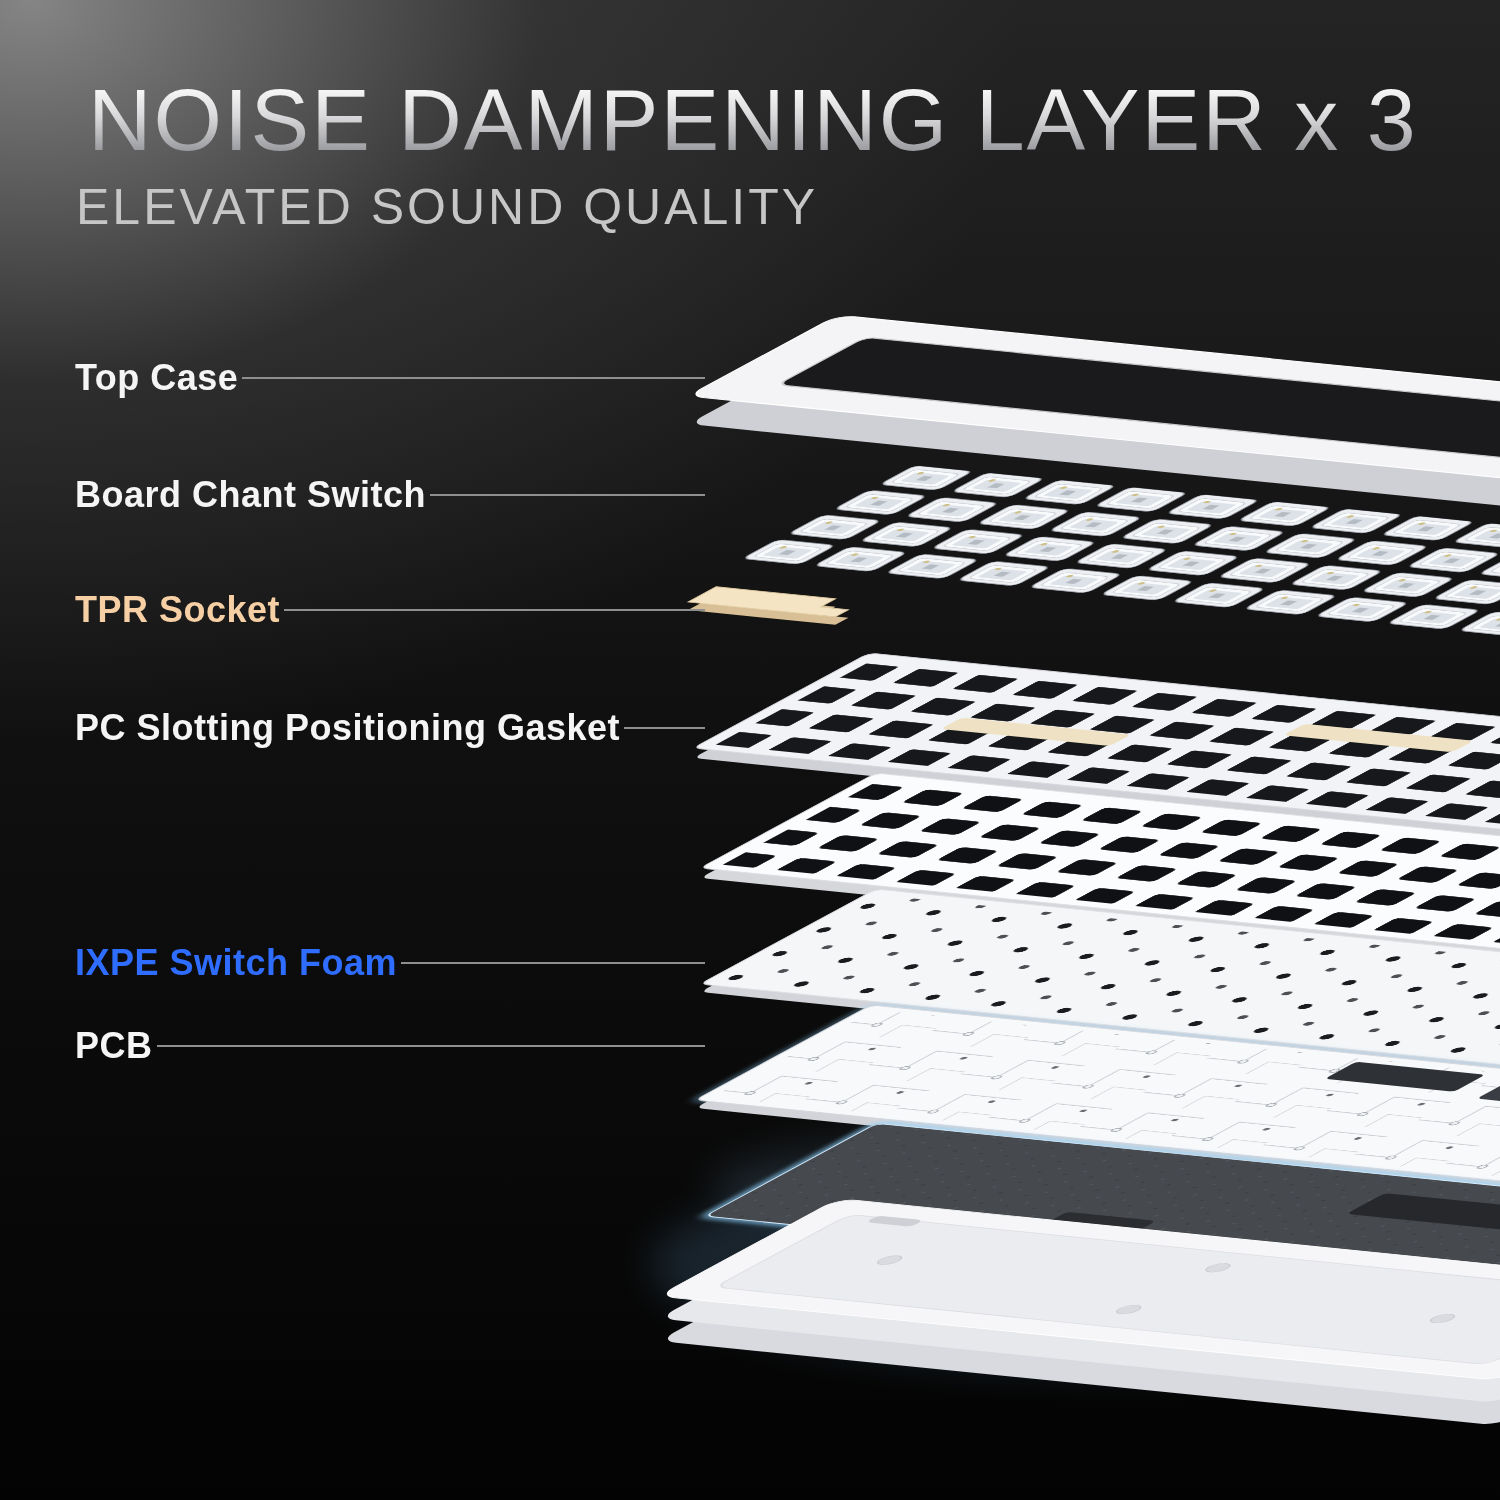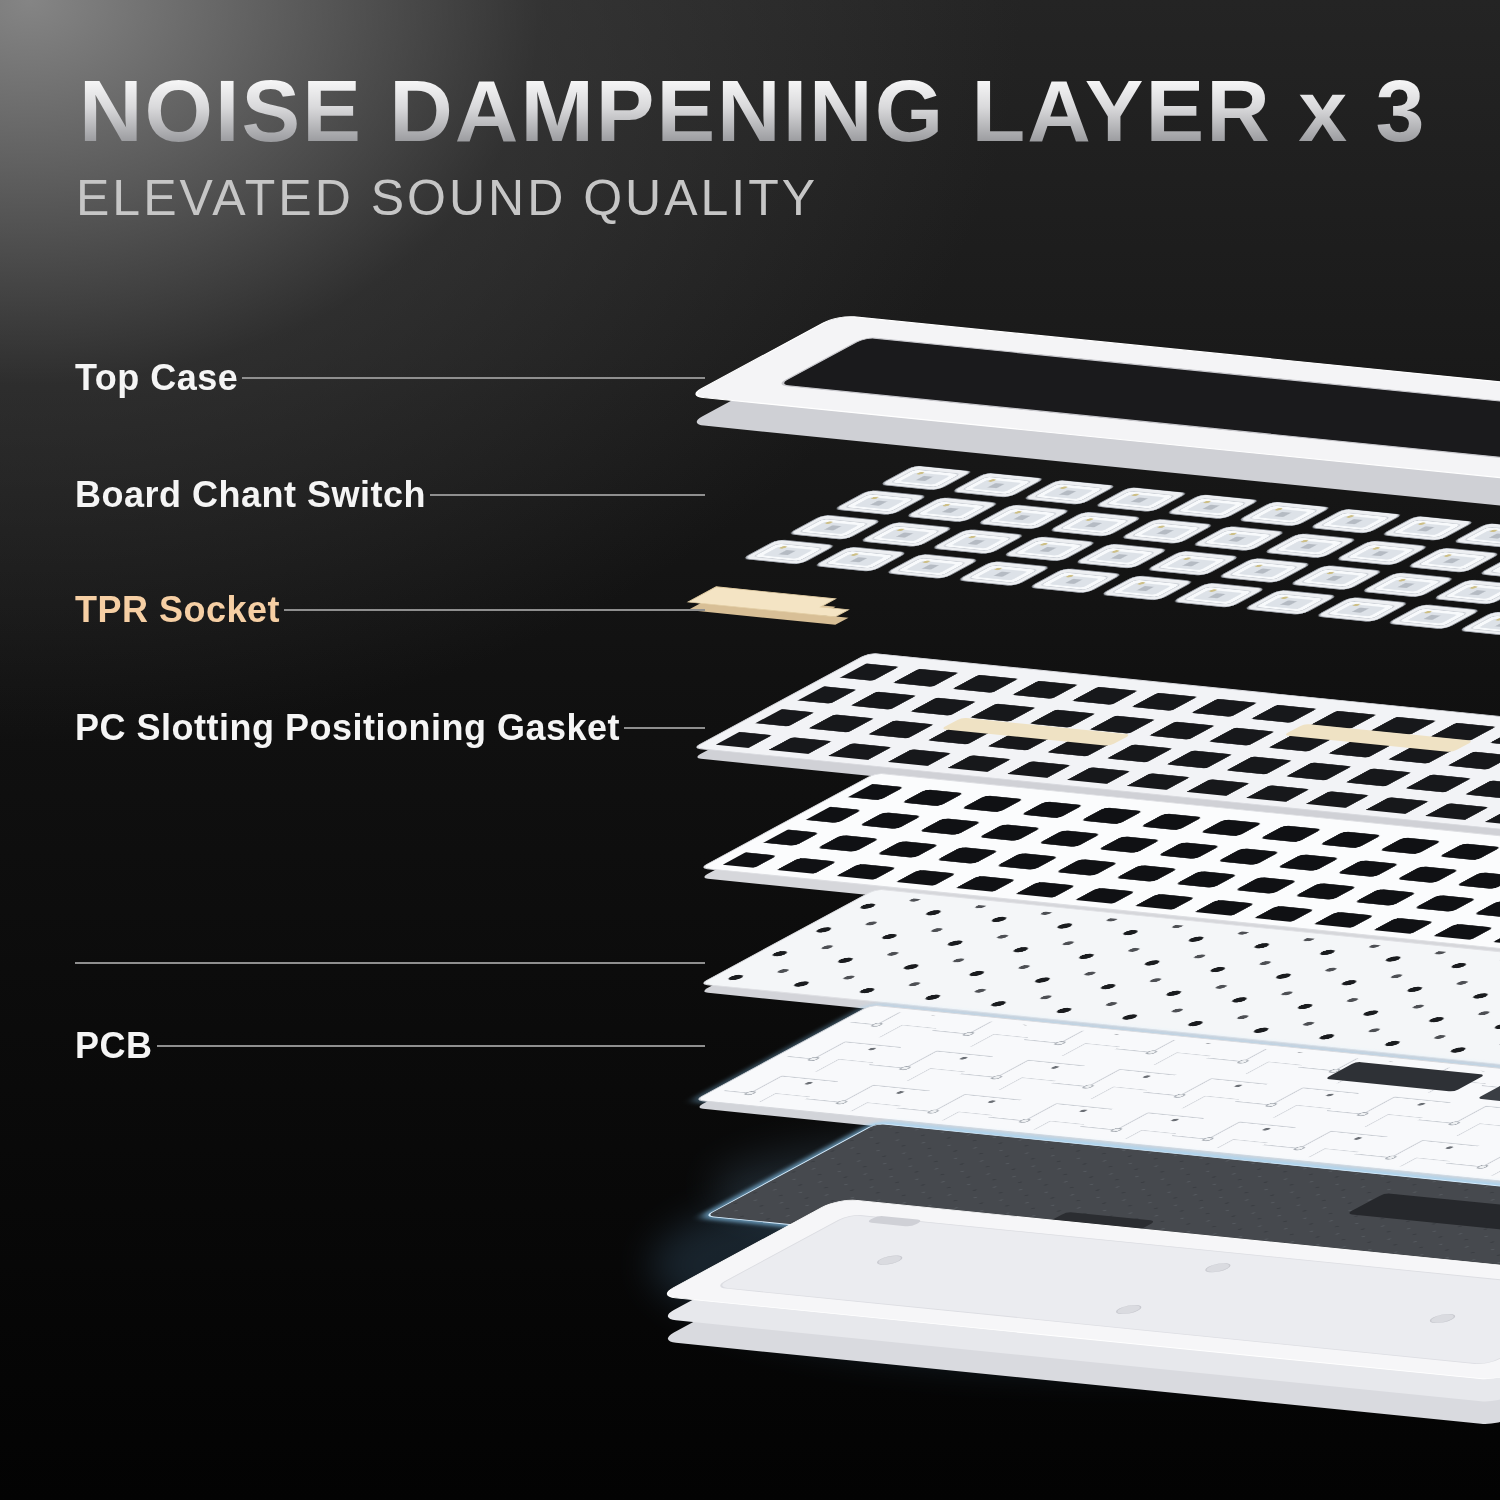--- a/index.html
+++ b/index.html
@@ -16,9 +16,9 @@
   .diagram { position: absolute; inset: 0; }
   .header { position: absolute; left: 72px; top: 58px; z-index: 5; }
   .title {
-    margin: 7px;
+    margin: 16px;
     font-size: 88px;
-    font-weight: 700;
+    font-weight: 400;
     letter-spacing: 2px;
     line-height: 1.05;
     background: linear-gradient(180deg, #ffffff 8%, #d9d9db 46%, #86878b 96%);

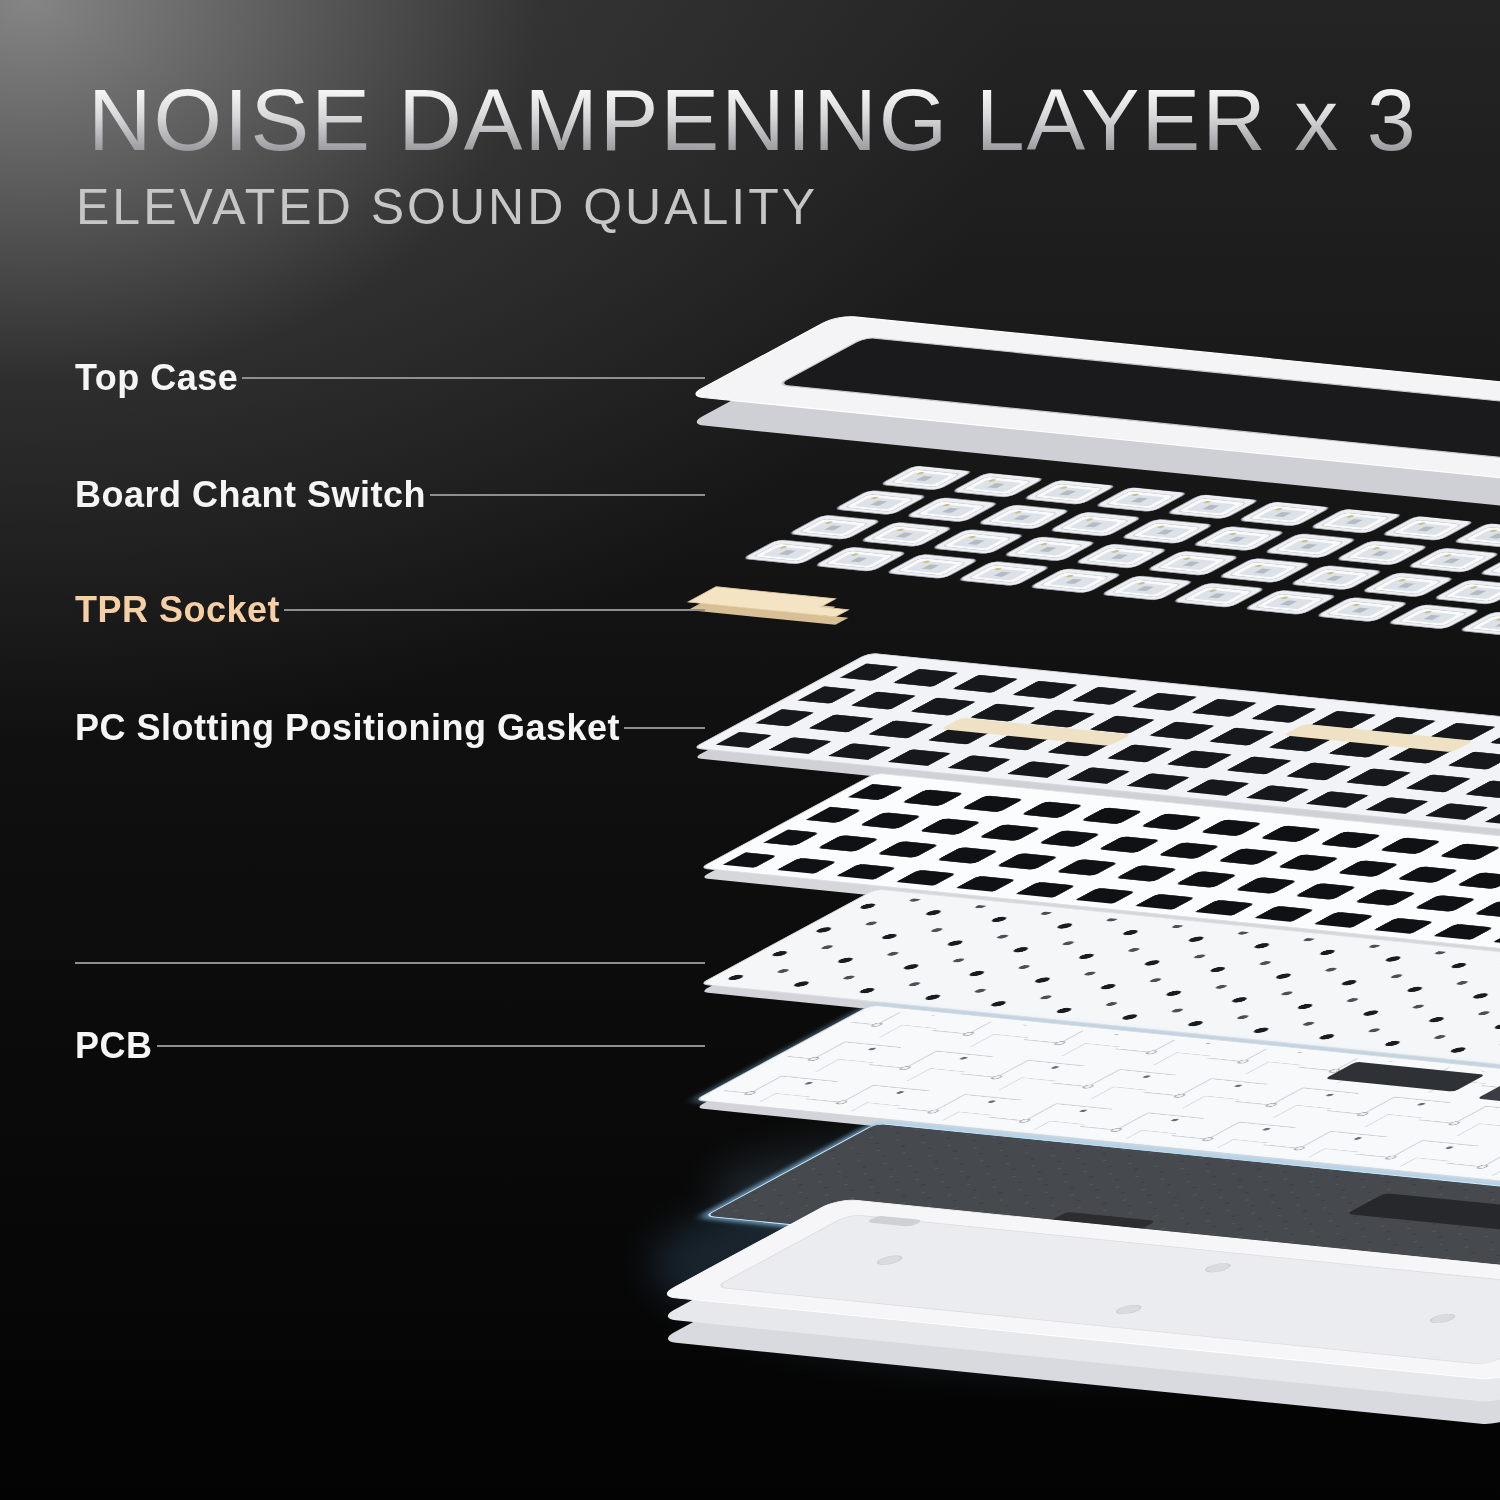--- a/index.html
+++ b/index.html
@@ -211,6 +211,7 @@
     <span class="label-line" style="background: rgb(143, 143, 143);"></span>
   </div>
   <div class="label-row" style="top:941px">
+    <span class="label-text" style="color: rgb(46, 109, 255);">IXPE Switch Foam</span>
     <span class="label-line" style="background: rgb(143, 143, 143);"></span>
   </div>
   <div class="label-row" style="top:1024px">

